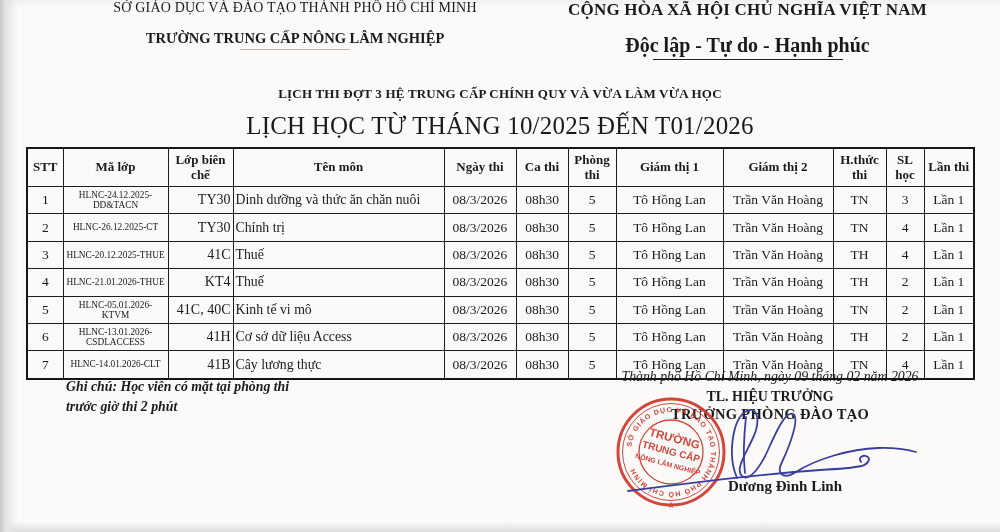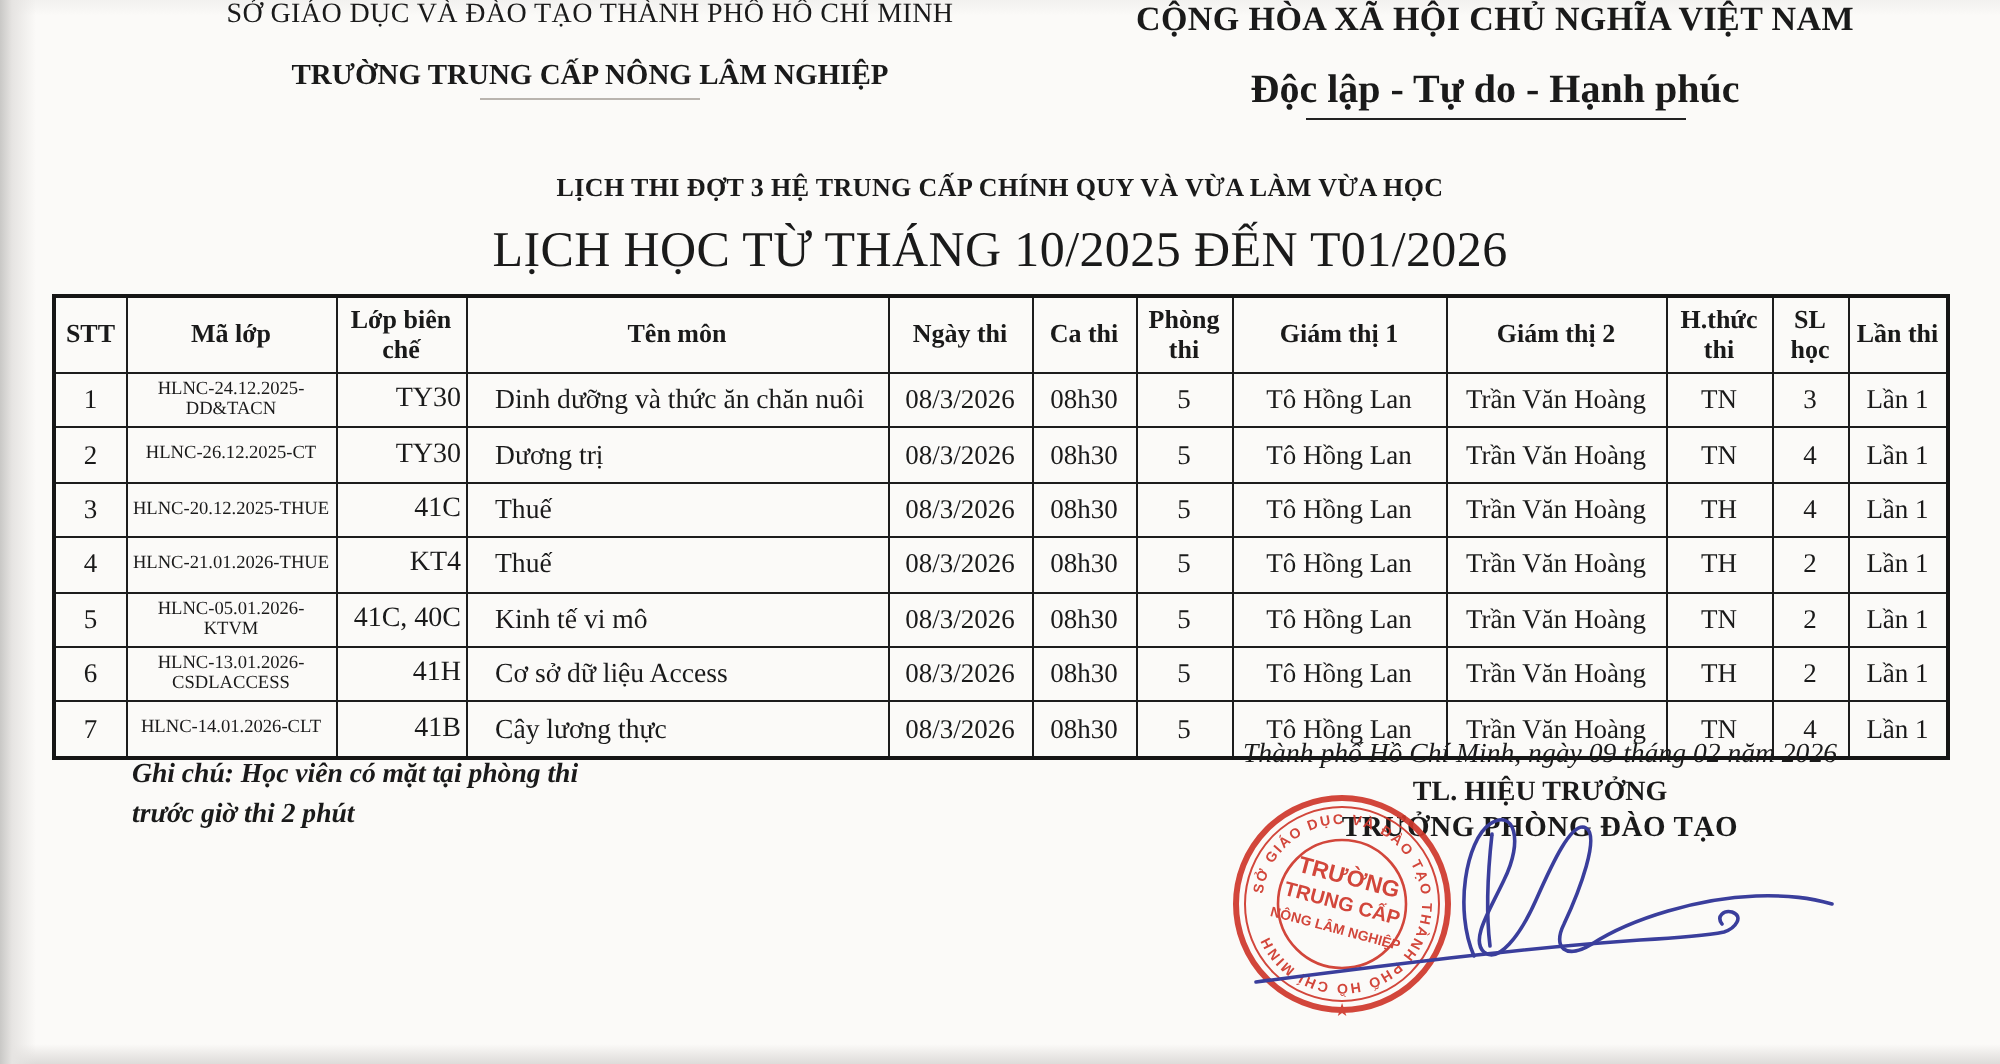--- a/index.html
+++ b/index.html
@@ -40,7 +40,7 @@
   .schedule td{height:24.4px;font-size:13.5px;text-align:center;}
   td.c1{font-size:9.3px;line-height:1.1;padding:1px 2px;}
   td.c2{text-align:right;padding-left:4px;font-size:14px;}
-  td.c3{text-align:left;padding-left:14px;font-size:13.8px;}
+  td.c3{text-align:left;padding-left:2px;font-size:13.8px;}
   
   .note{position:absolute;left:66px;top:377px;font-size:13.8px;font-weight:bold;
     font-style:italic;line-height:1.45;}

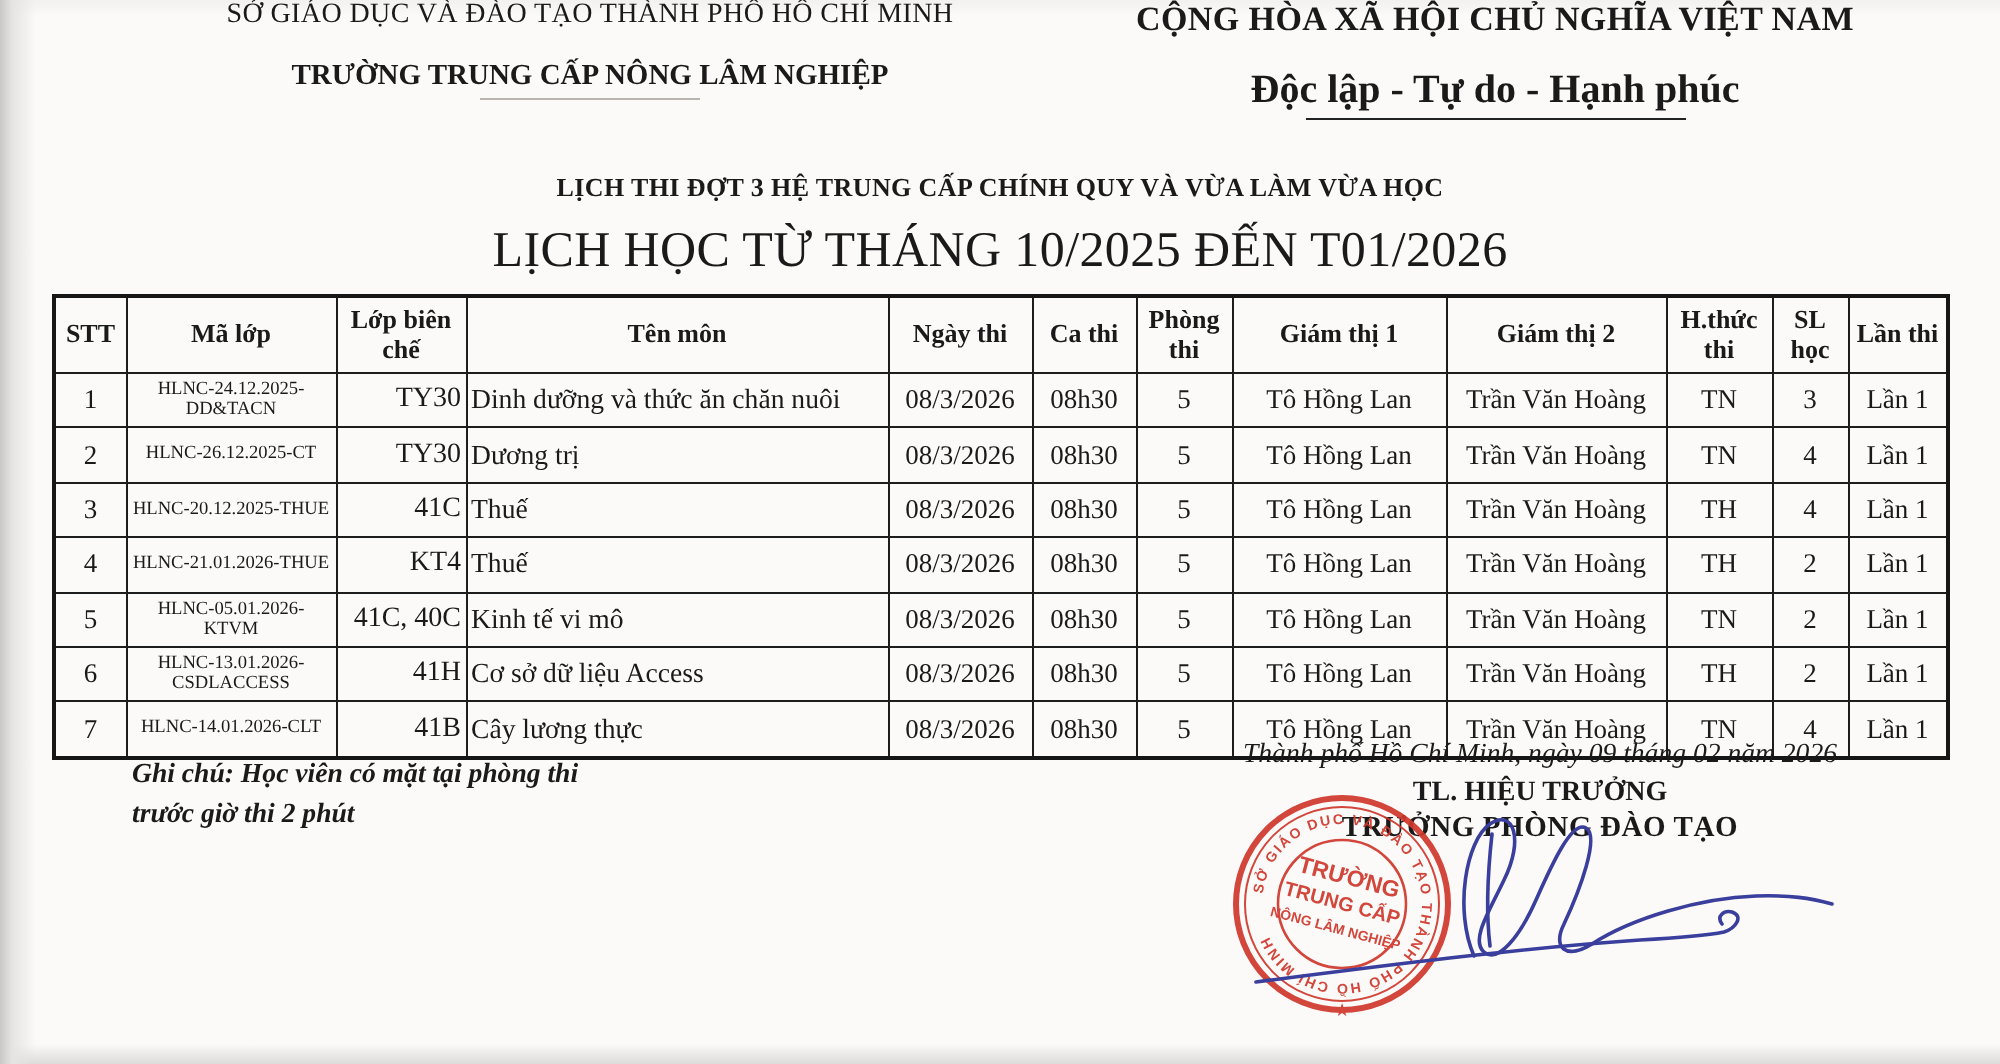--- a/index.html
+++ b/index.html
@@ -124,7 +124,7 @@
           <td class="c0">2</td>
           <td class="c1">HLNC-26.12.2025-CT</td>
           <td class="c2">TY30</td>
-          <td class="c3">Dương trị</td>
+          <td class="c3">Chính trị</td>
           <td class="c4">08/3/2026</td>
           <td class="c5">08h30</td>
           <td class="c6">5</td>

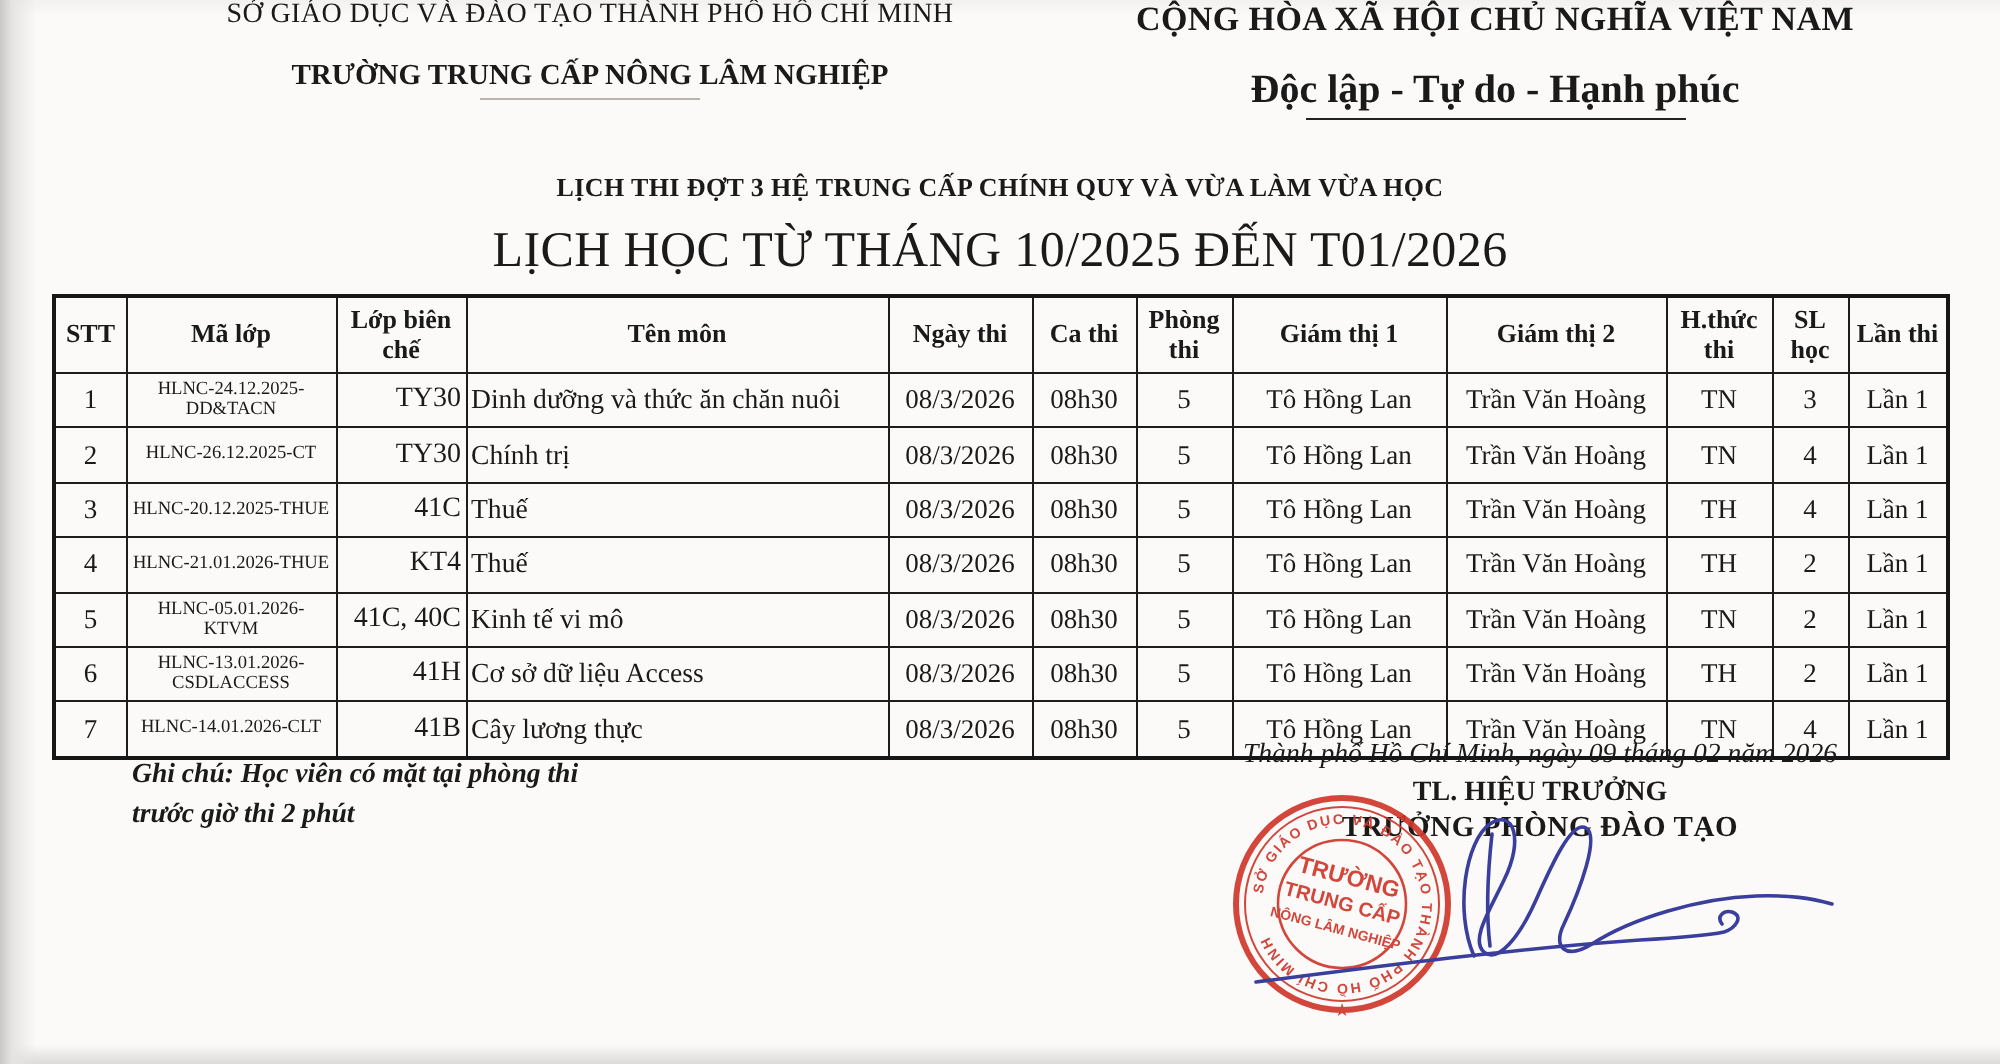--- a/index.html
+++ b/index.html
@@ -215,6 +215,7 @@
   <div class="place-date">Thành phố Hồ Chí Minh, ngày 09 tháng 02 năm 2026</div>
   <div class="sign-title1">TL. HIỆU TRƯỞNG</div>
   <div class="sign-title2">TRƯỞNG PHÒNG ĐÀO TẠO</div>
+  <div class="signer-name">Dương Đình Linh</div>
 
   <svg class="stamp-svg" width="120" height="120" viewBox="0 0 120 120">
     <g fill="none" stroke="#cf372b">

